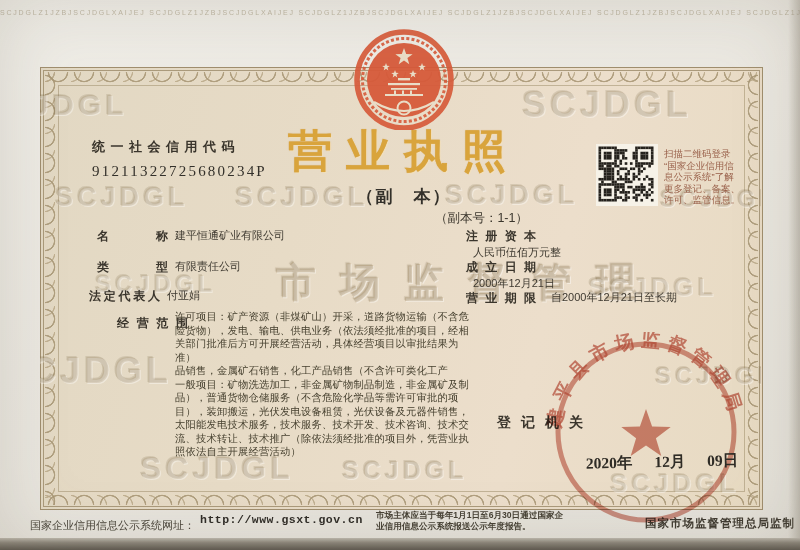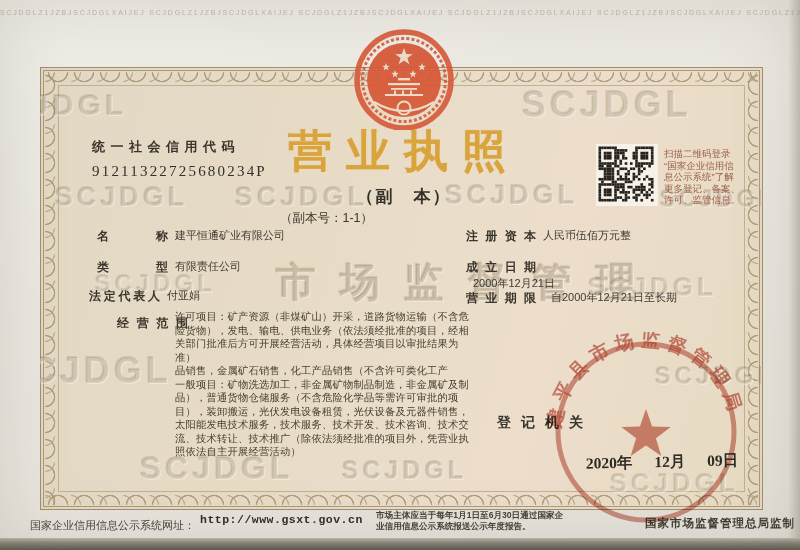--- a/index.html
+++ b/index.html
@@ -57,7 +57,7 @@
     font-size:44px; font-weight:bold; letter-spacing:14px; color:#d9a43c;
     text-shadow:0 0 1px rgba(190,130,30,.55), 1px 1px 0 rgba(255,235,190,.5); white-space:nowrap;}
   .subtitle{position:absolute; left:280px; top:185px; width:248px; text-align:center; font-size:17px; font-weight:bold; letter-spacing:2px; color:#33302a; z-index:6;}
-  .copyno{position:absolute; left:280px; top:210px; width:248px; text-align:left; font-size:12.5px; color:#3a352c; z-index:6;}
+  .copyno{position:absolute; left:280px; top:210px; width:248px; text-align:right; font-size:12.5px; color:#3a352c; z-index:6;}
   .qrbox{position:absolute; left:596px; top:144px; z-index:6;}
   .qrcap{position:absolute; left:664px; top:148px; width:86px; font-size:9.5px; line-height:11.5px; color:#99604a; z-index:6;}
   

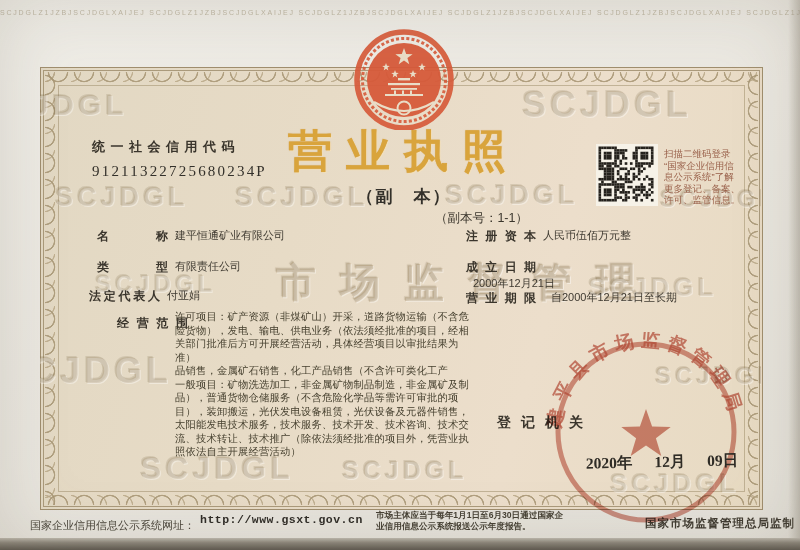--- a/index.html
+++ b/index.html
@@ -431,7 +431,7 @@
       <div class="scope-line">照依法自主开展经营活动）</div>
     </div>
 
-  <div class="row" style="left:466px; top:228px;">
+  <div class="row" style="left:466px; top:228px;flex-direction:column;">
     <span class="flabel w-right">注册资本</span>
     <span class="fvalue">人民币伍佰万元整</span>
   </div>

